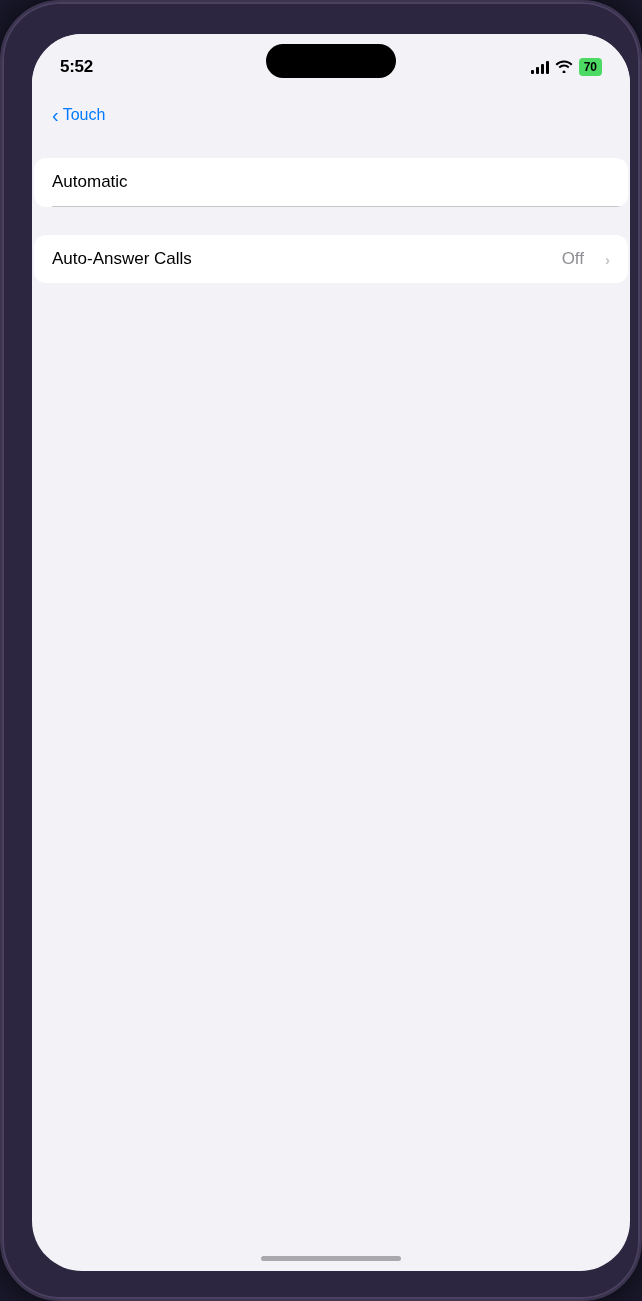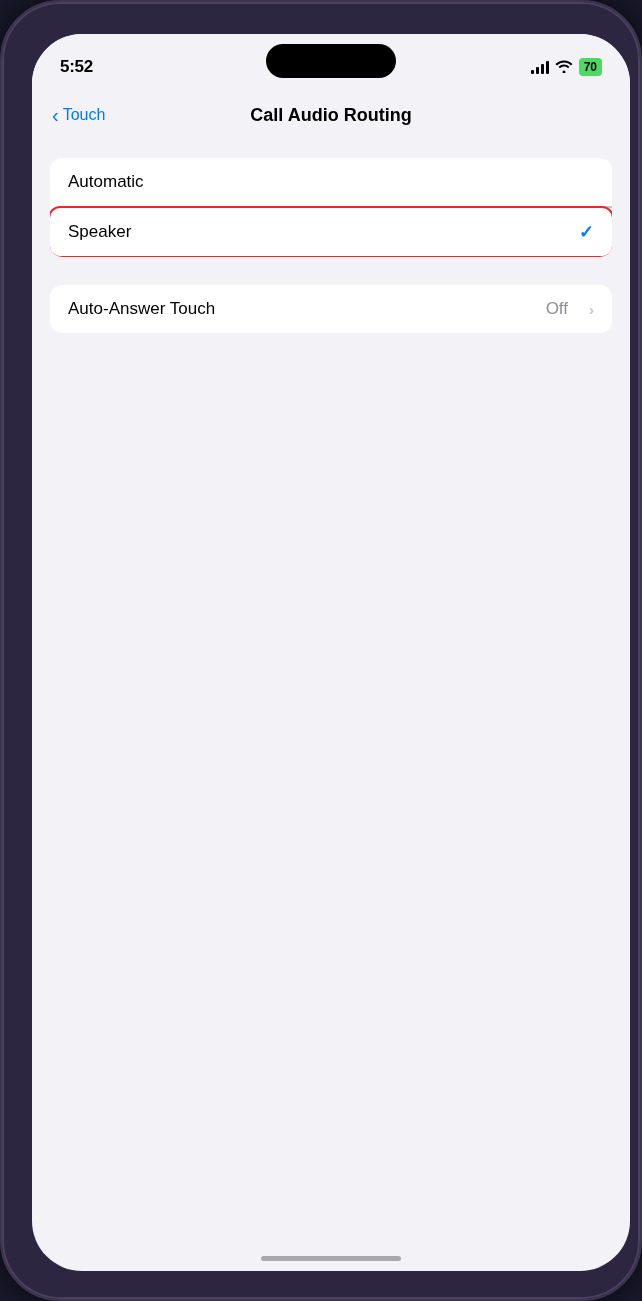--- a/index.html
+++ b/index.html
@@ -340,7 +340,6 @@
         <span class="back-chevron">‹</span>
         <span class="back-label">Touch</span>
       </div>
-      <span class="nav-title">Call Audio Routing</span>
     </div>
 
     <div class="content">

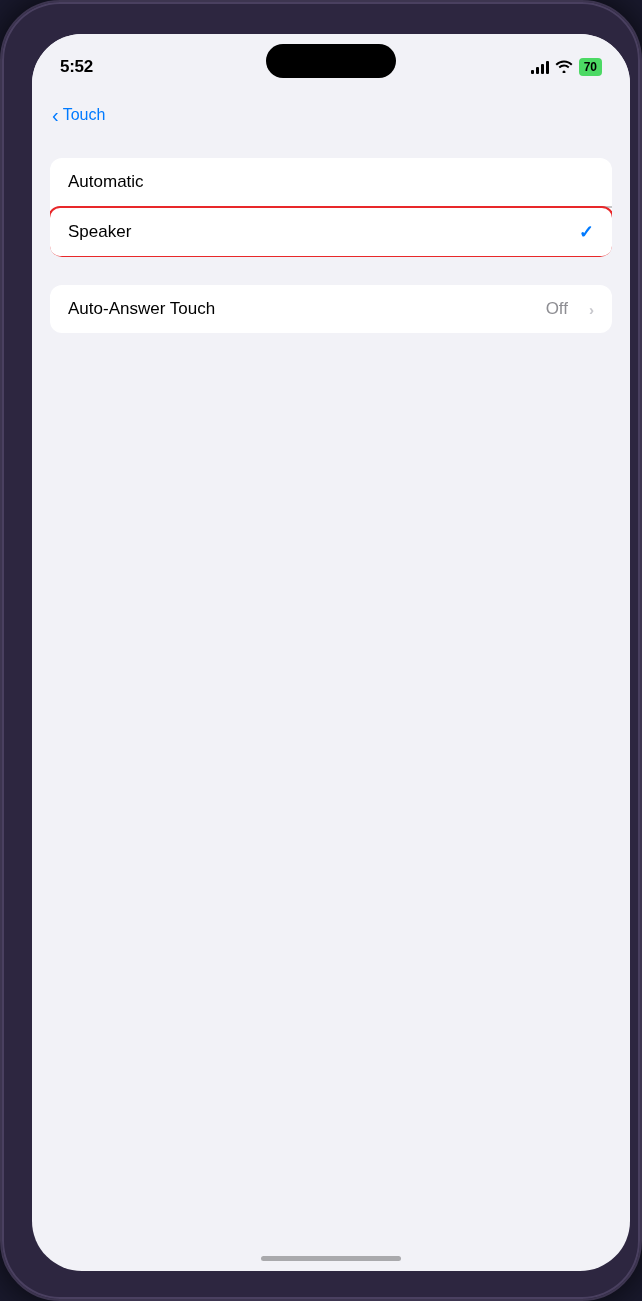--- a/index.html
+++ b/index.html
@@ -195,7 +195,7 @@
     
     .content {
       flex: 1;
-      padding: 16px 18px;
+      padding: 16px 2px;
       overflow-y: auto;
     }
 

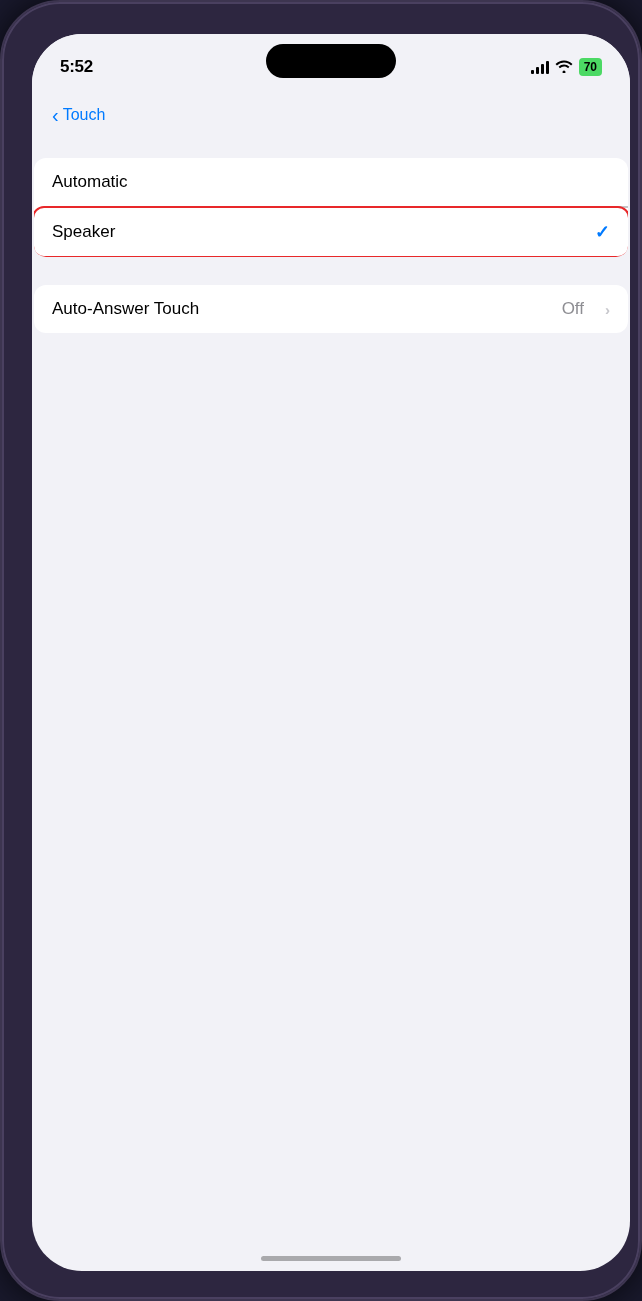--- a/index.html
+++ b/index.html
@@ -353,11 +353,6 @@
 
         <div class="divider"></div>
 
-        <div class="routing-item speaker-highlighted">
-          <span class="settings-item-label">Speaker</span>
-          <span class="checkmark">✓</span>
-          <div class="speaker-red-border"></div>
-        </div>
       </div>
 
 

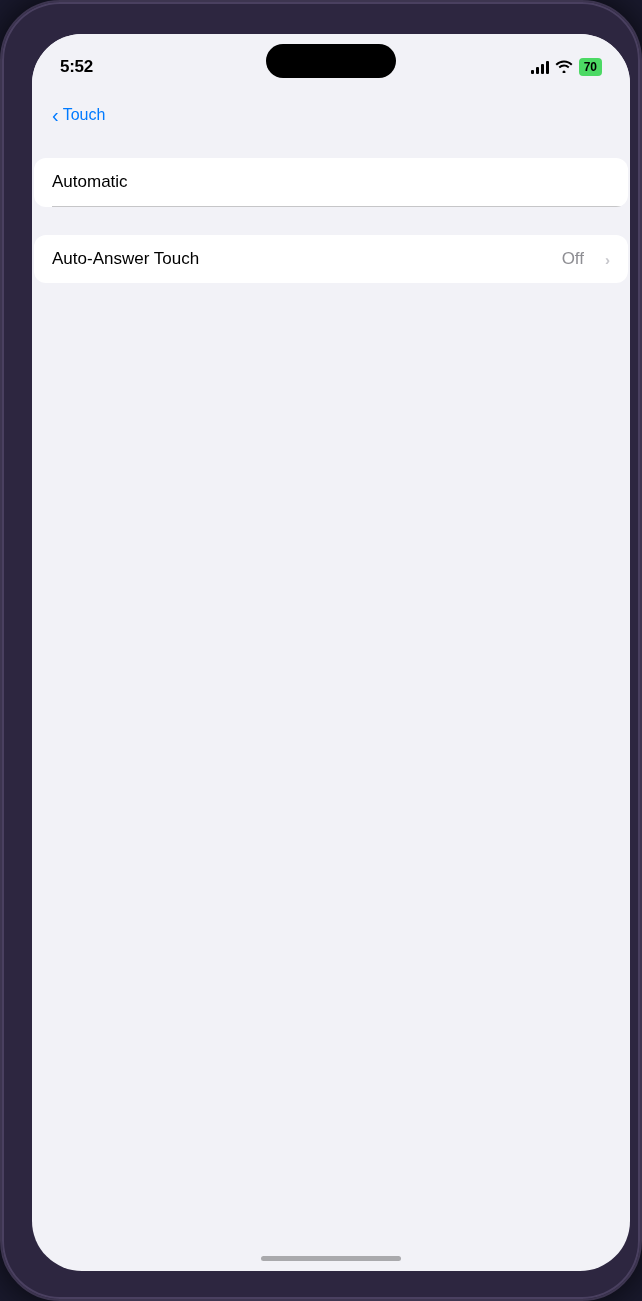--- a/index.html
+++ b/index.html
@@ -358,7 +358,7 @@
 
       <div class="auto-answer-group settings-group">
         <div class="auto-answer-item">
-          <span class="settings-item-label">Auto-Answer Touch</span>
+          <span class="settings-item-label">Auto-Answer Calls</span>
           <div class="auto-answer-right">
             <span>Off</span>
             <span class="chevron-right">›</span>

